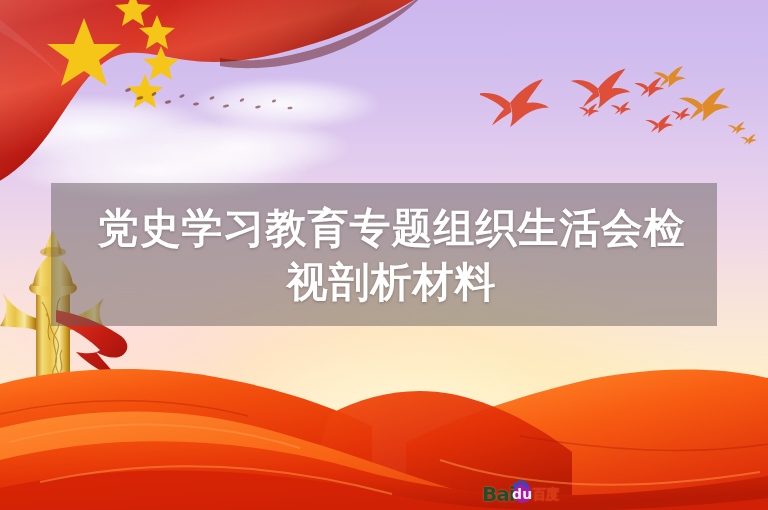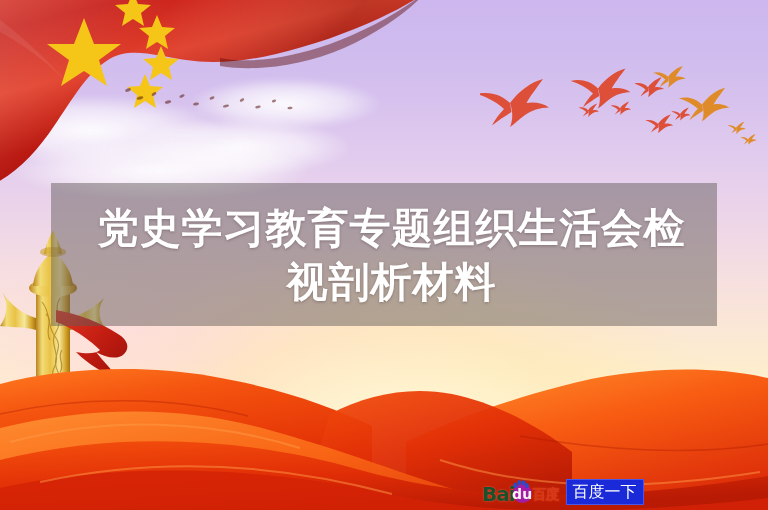--- a/index.html
+++ b/index.html
@@ -459,7 +459,6 @@
     </div>
 
 
-    <span class="wm-button">百度一下</span>
   </div>
 
 </div>

